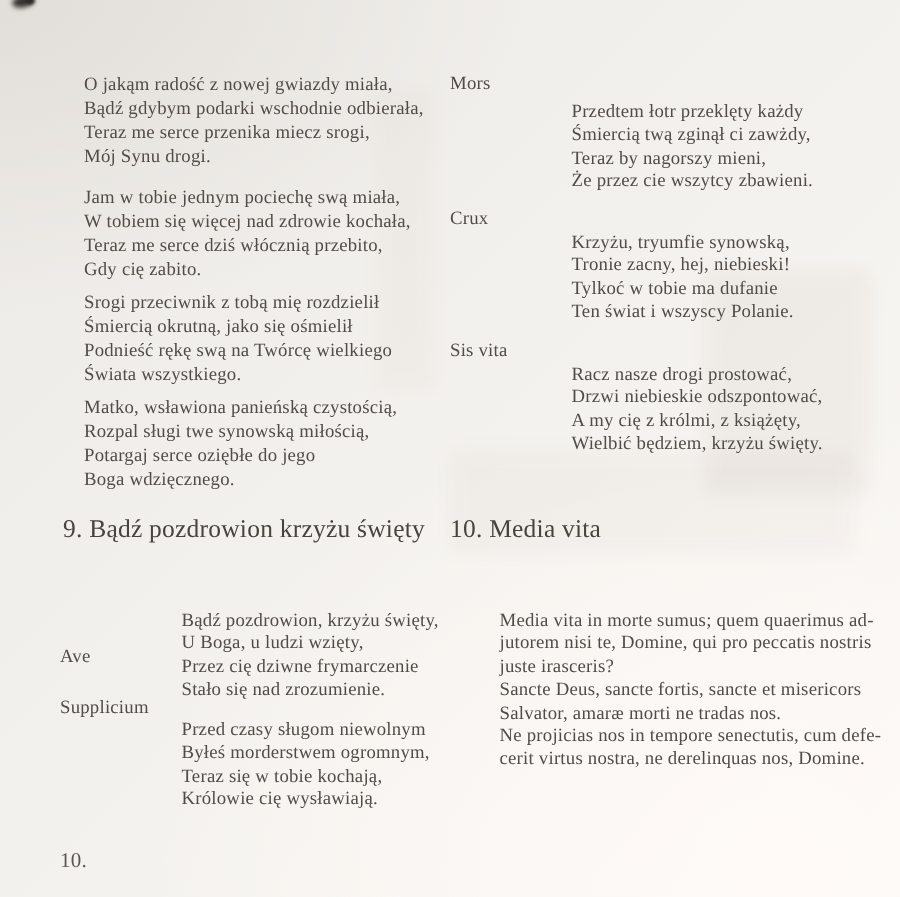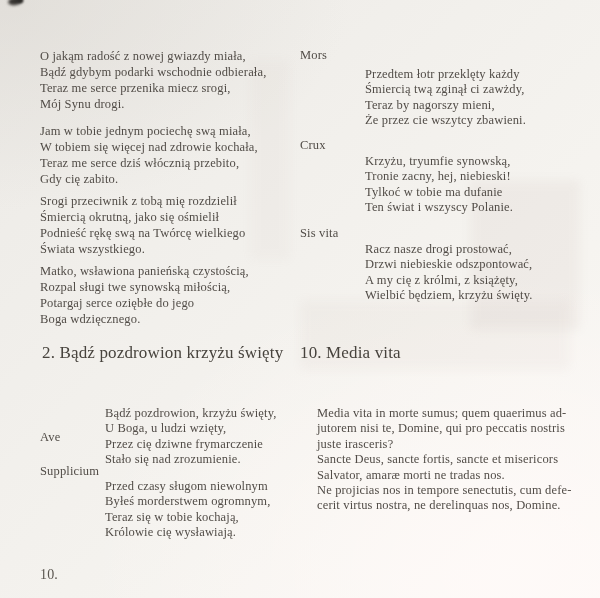--- a/index.html
+++ b/index.html
@@ -30,6 +30,7 @@
     font-size: 12.5px;
     line-height: 16px;
     white-space: pre-line;
+    margin-left: 16px;
   }
   .verse {
     line-height: 15.3px;

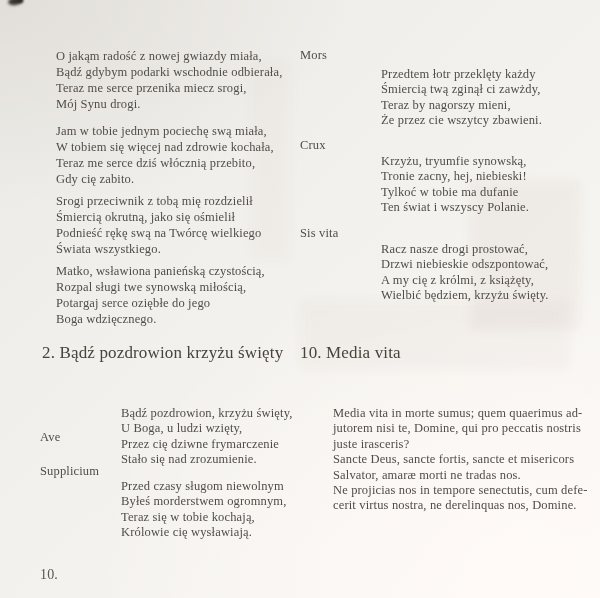--- a/index.html
+++ b/index.html
@@ -120,7 +120,7 @@
 Potargaj serce oziębłe do jego
 Boga wdzięcznego.</div>
 
-    <div class="heading" style="left:42px; top:343px;">2. Bądź pozdrowion krzyżu święty</div>
+    <div class="heading" style="left:42px; top:343px;">9. Bądź pozdrowion krzyżu święty</div>
 
     <div class="label" style="left:40px; top:390px;margin-top:40px;">Ave</div>
 

